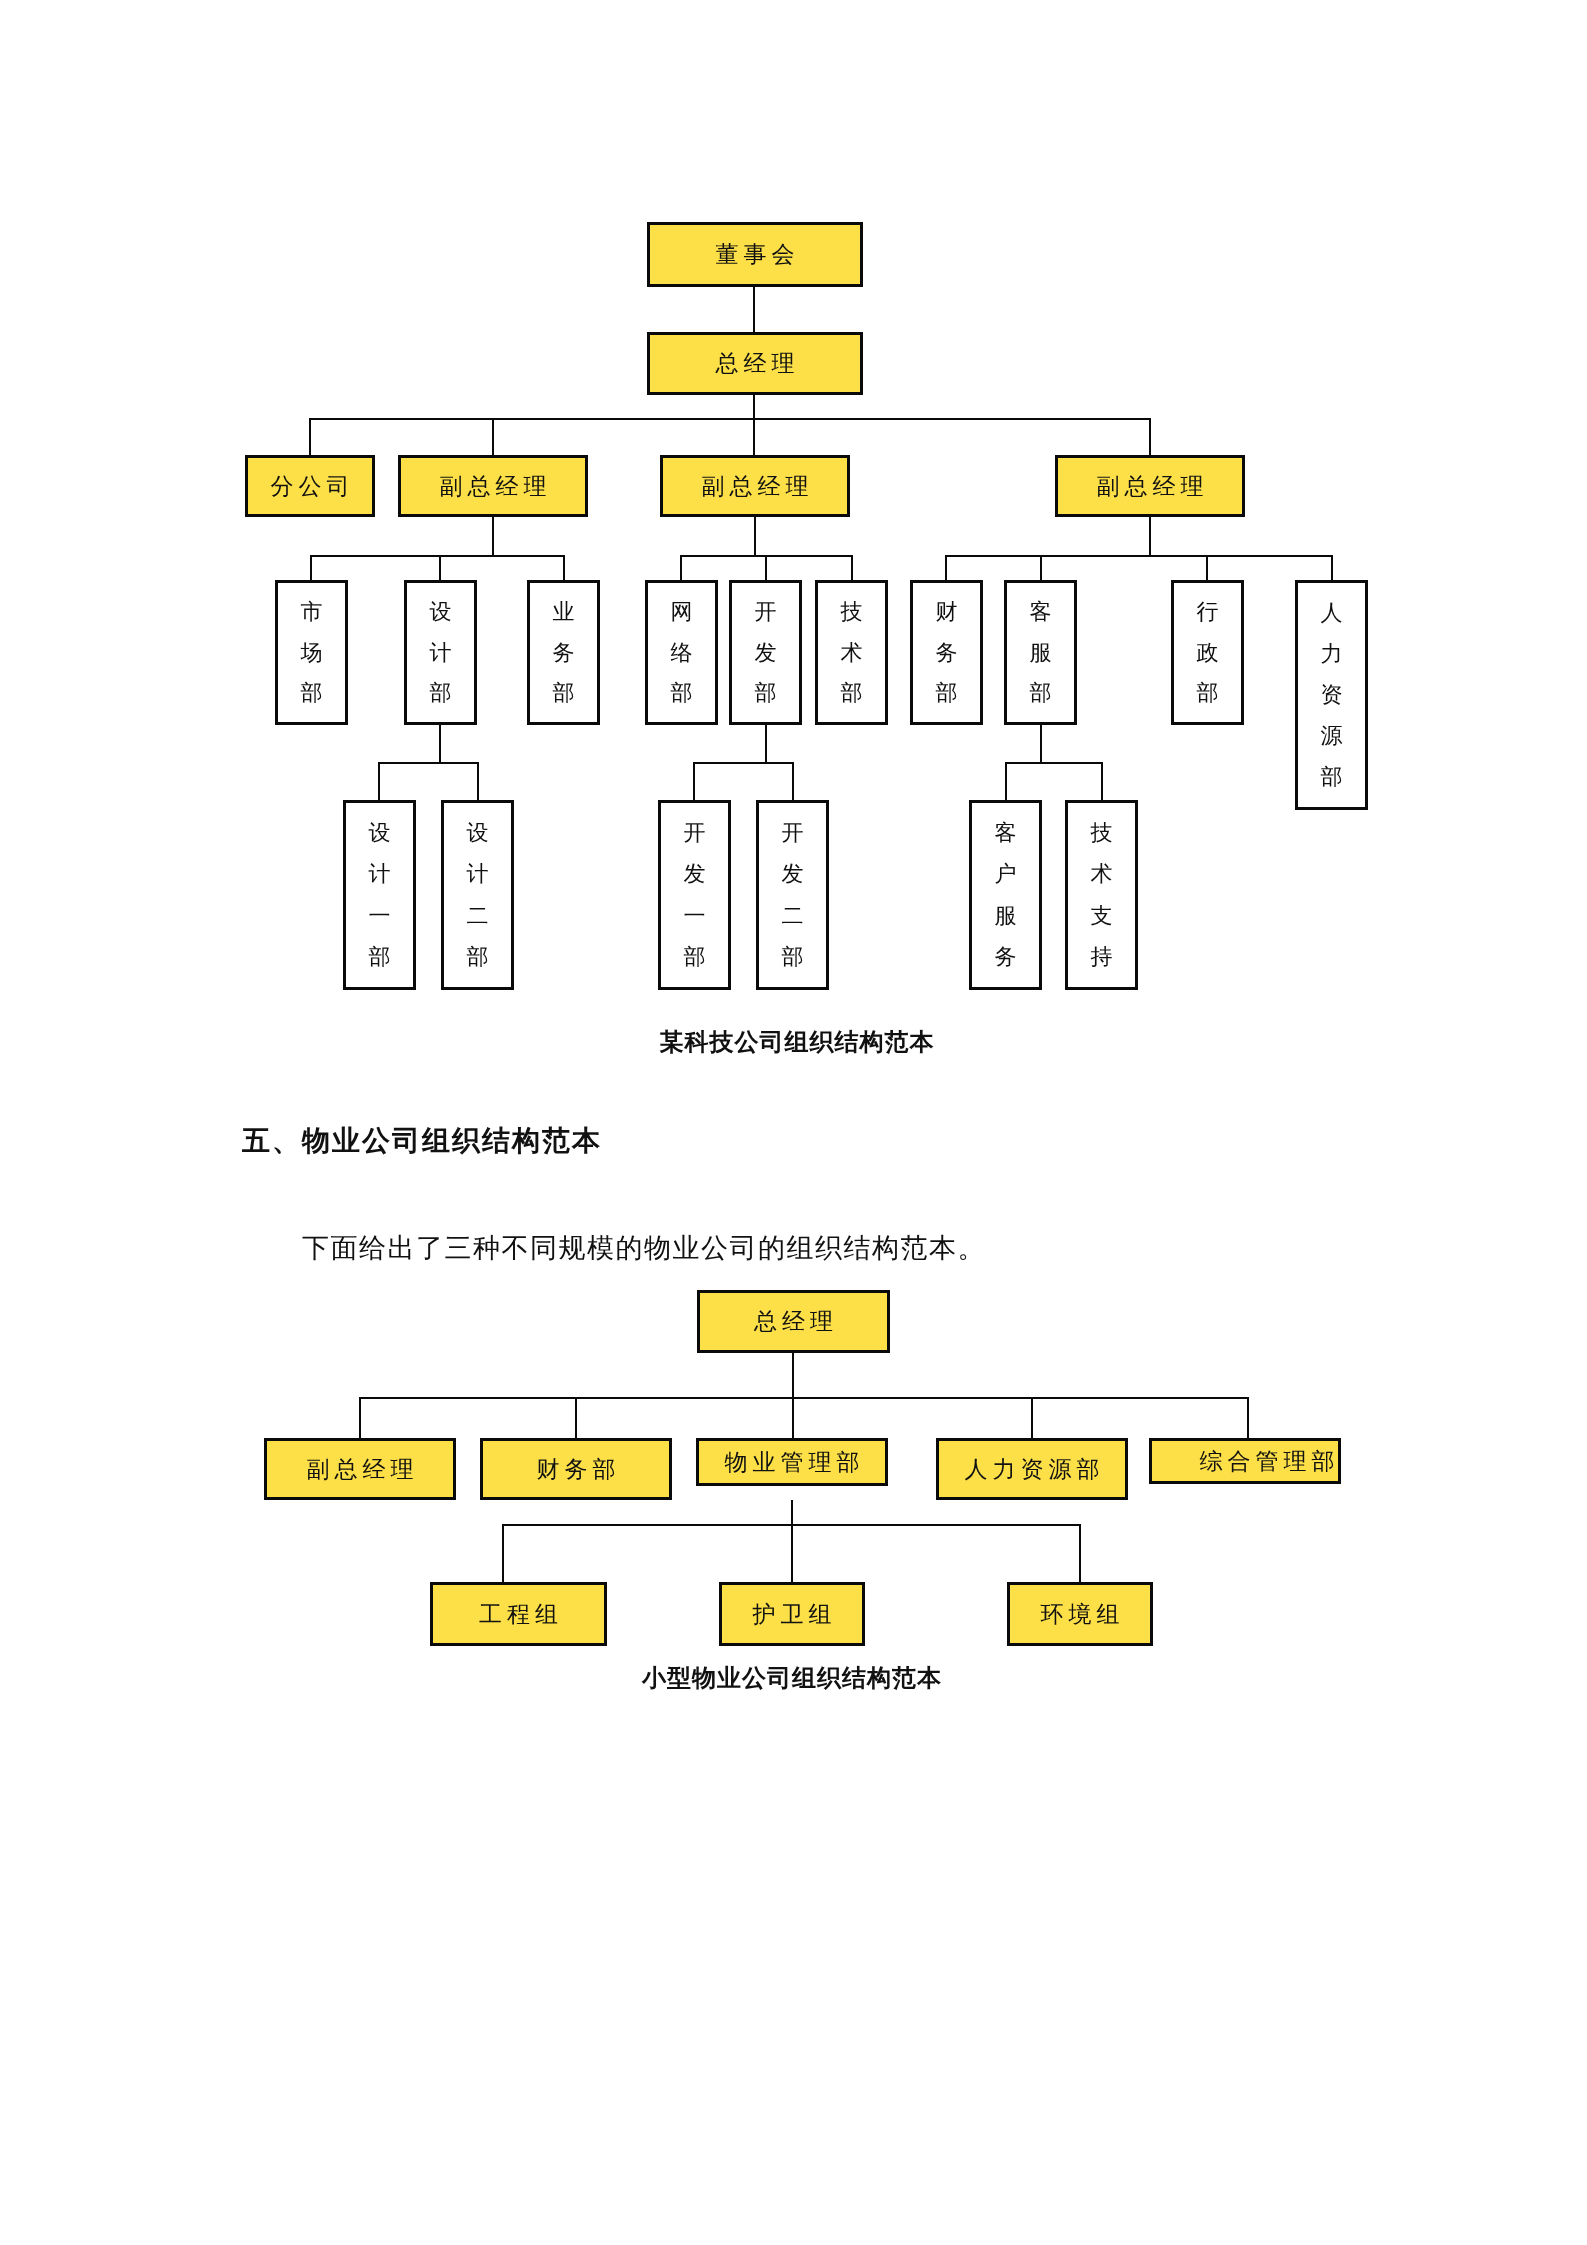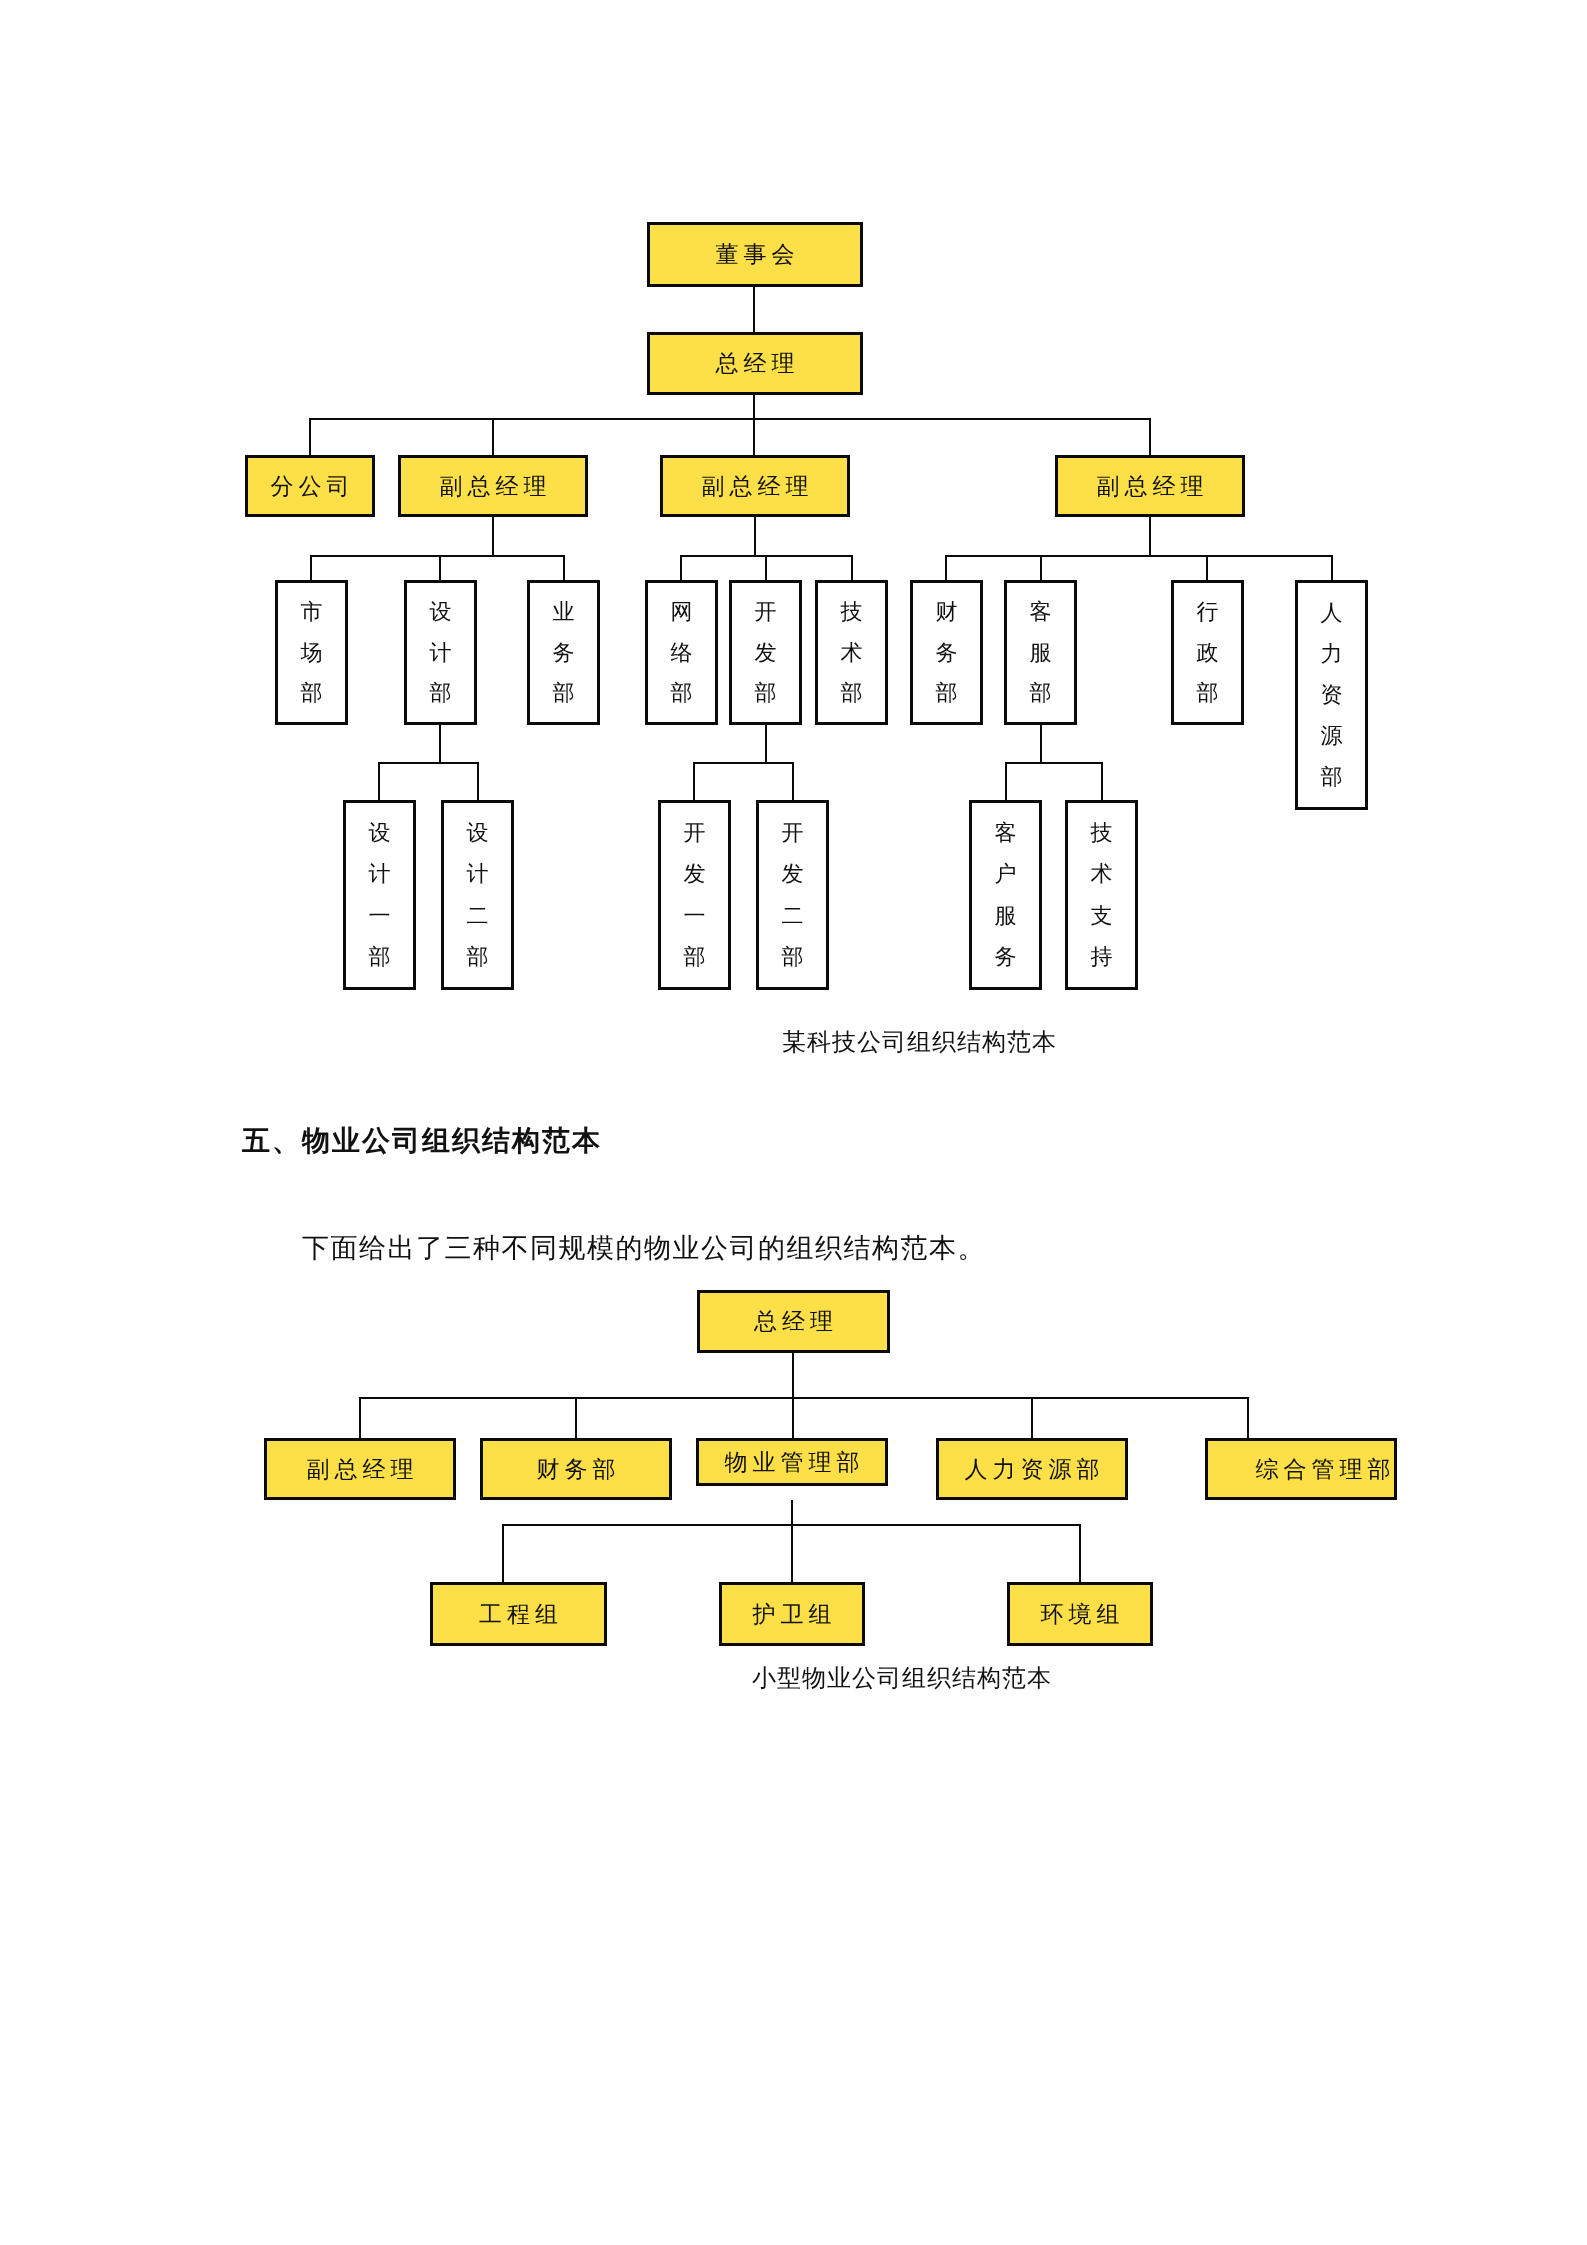--- a/index.html
+++ b/index.html
@@ -47,9 +47,9 @@
   
   .caption{
     position:absolute;
-    font-weight:normal;
+    font-weight:bold;
     font-size:24px;
-    text-align:right;
+    text-align:center;
     letter-spacing:1px;
     white-space:nowrap;
   }

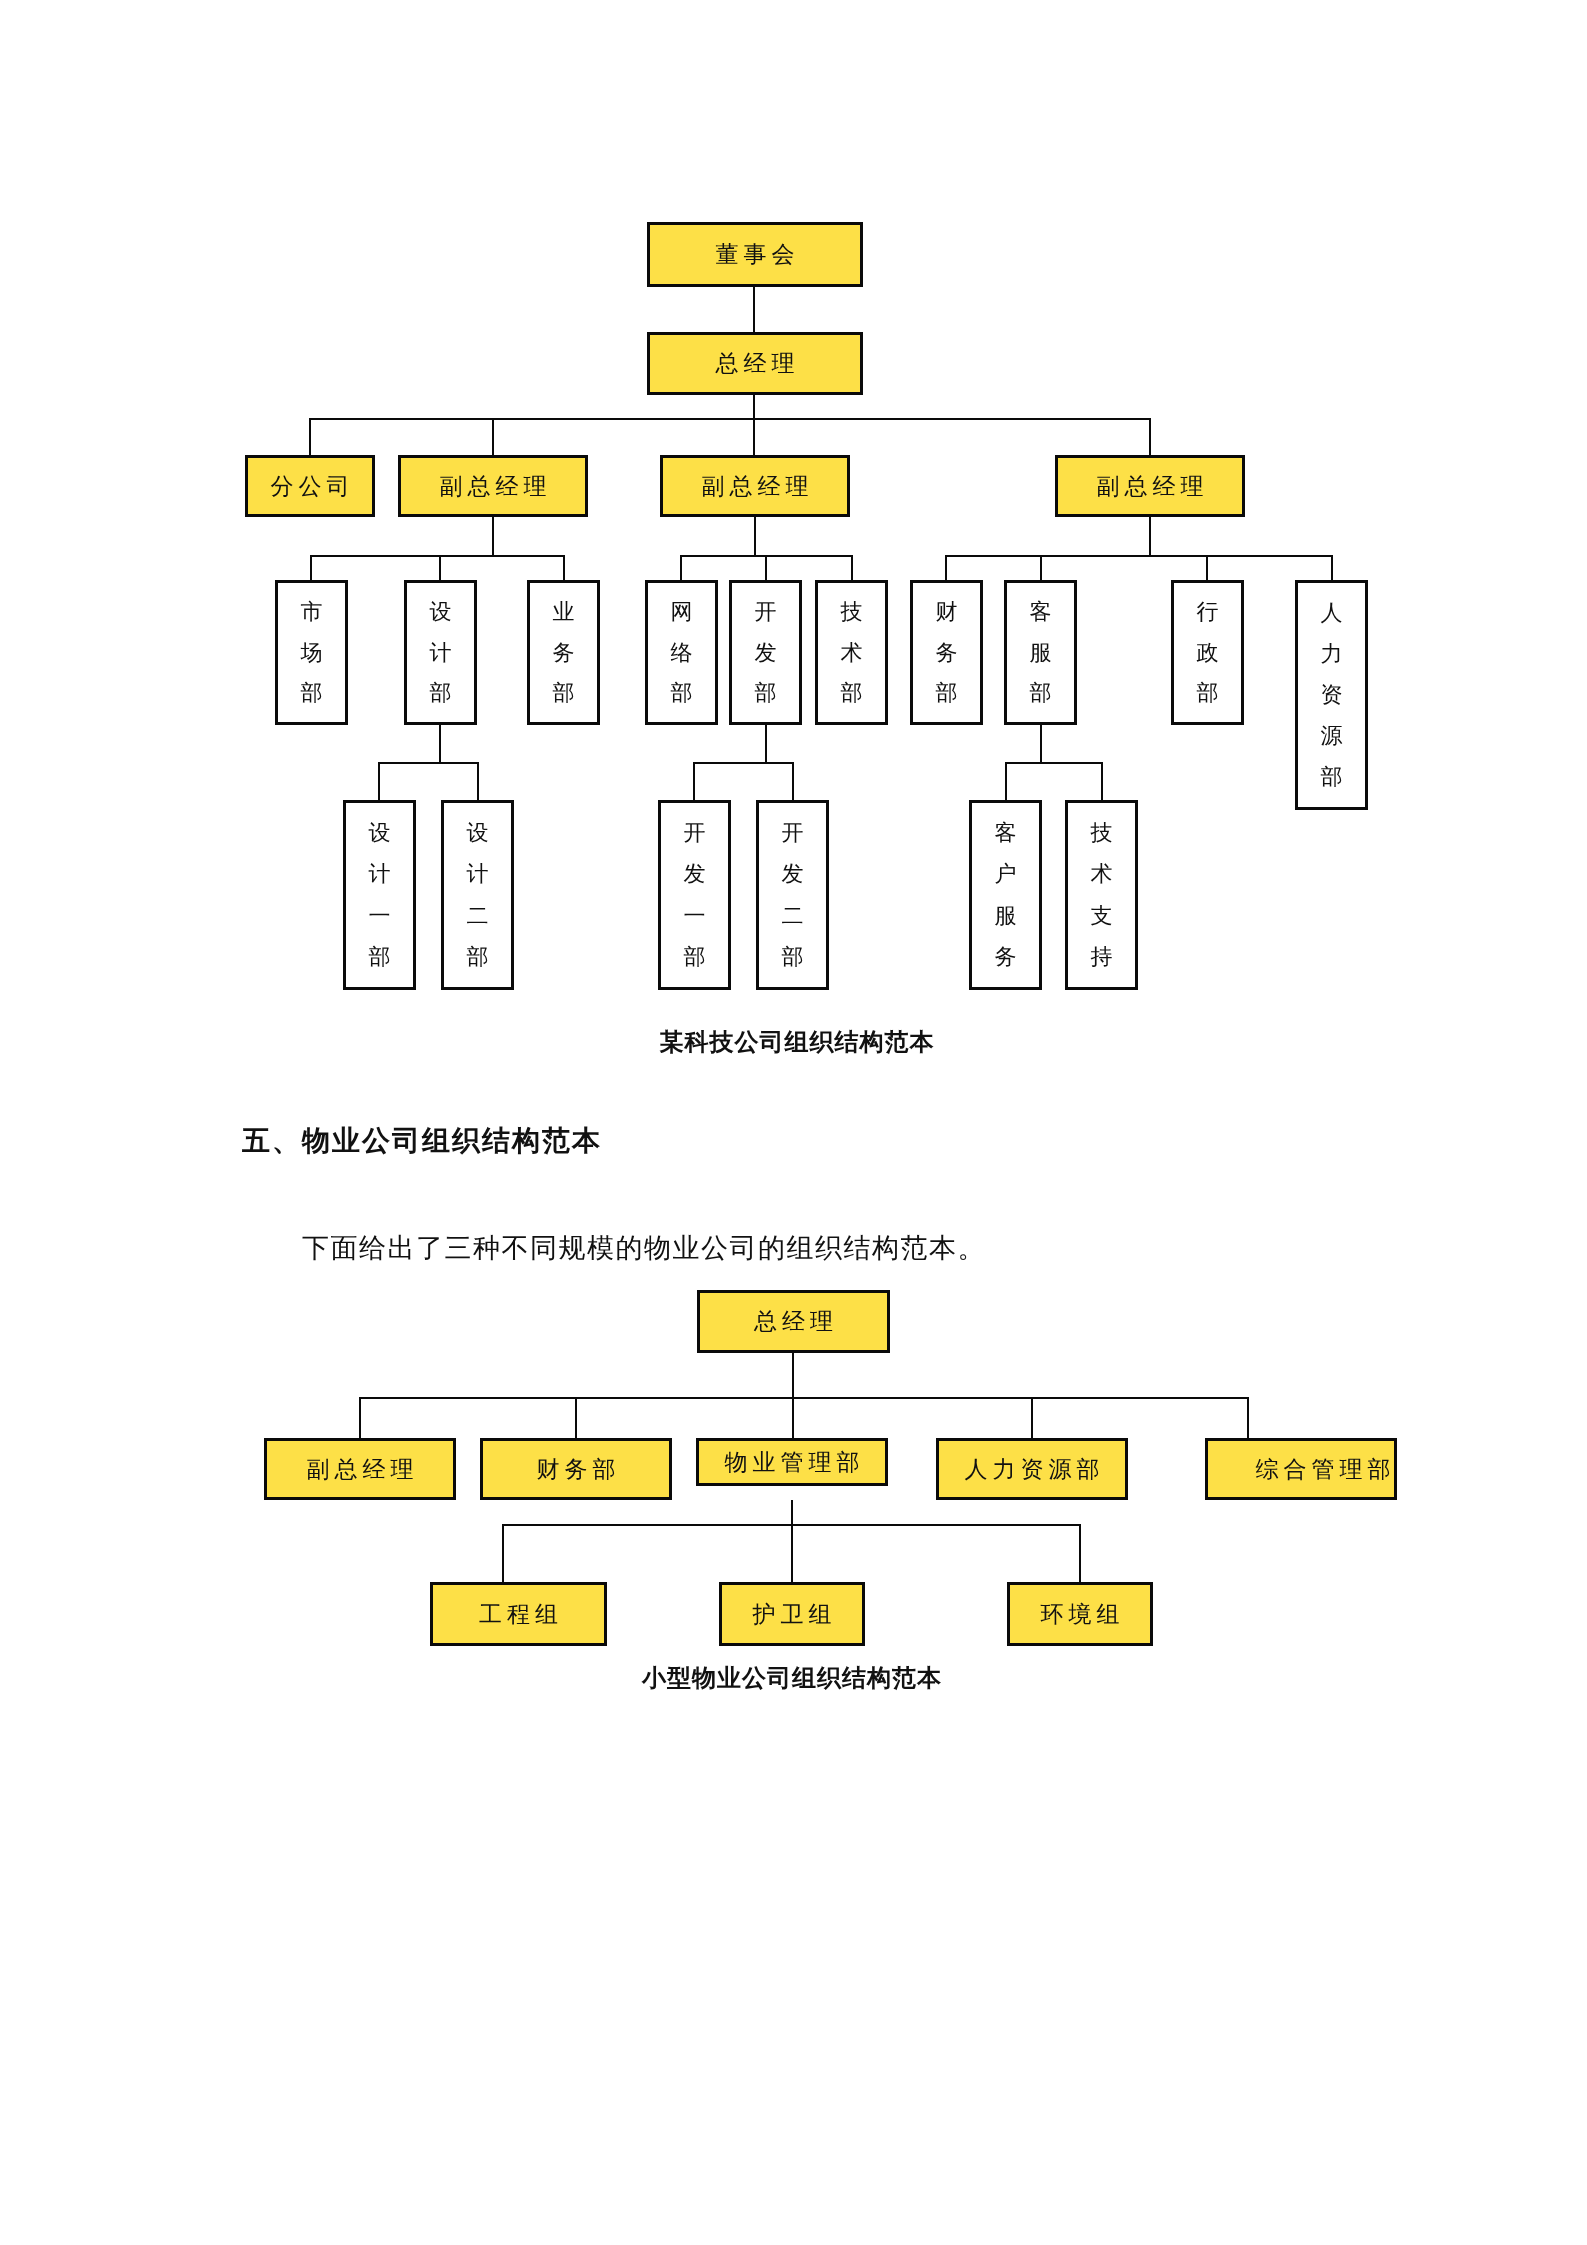--- a/index.html
+++ b/index.html
@@ -242,7 +242,7 @@
   <div class="node" style="left:480px;top:1438px;width:192px;height:62px;">财务部</div>
   <div class="node" style="left:696px;top:1438px;width:192px;height:48px;">物业管理部</div>
   <div class="node" style="left:936px;top:1438px;width:192px;height:62px;">人力资源部</div>
-  <div class="node" style="left:1205px;top:1438px;width:192px;height:62px;padding-left:44px;">综合管理部</div>
+  <div class="node" style="left:1149px;top:1438px;width:192px;height:46px;padding-left:44px;">综合管理部</div>
 
   <div class="vline" style="left:791px;top:1500px;height:24px;"></div>
   <div class="hline" style="left:502px;top:1524px;width:579px;"></div>

